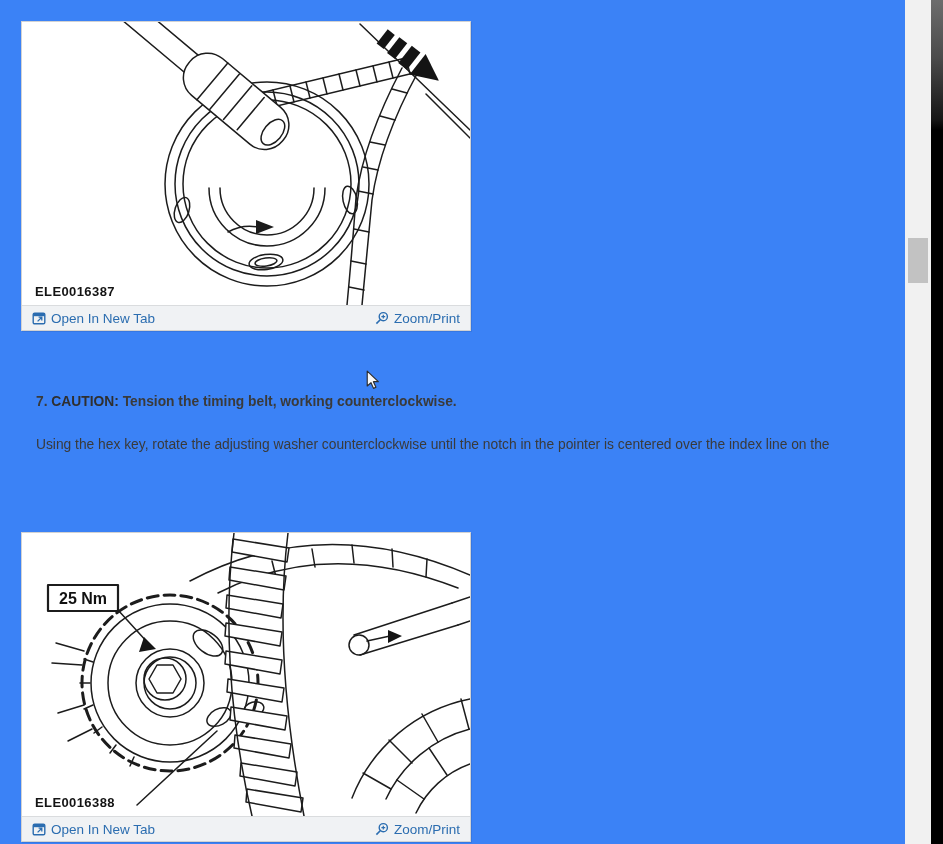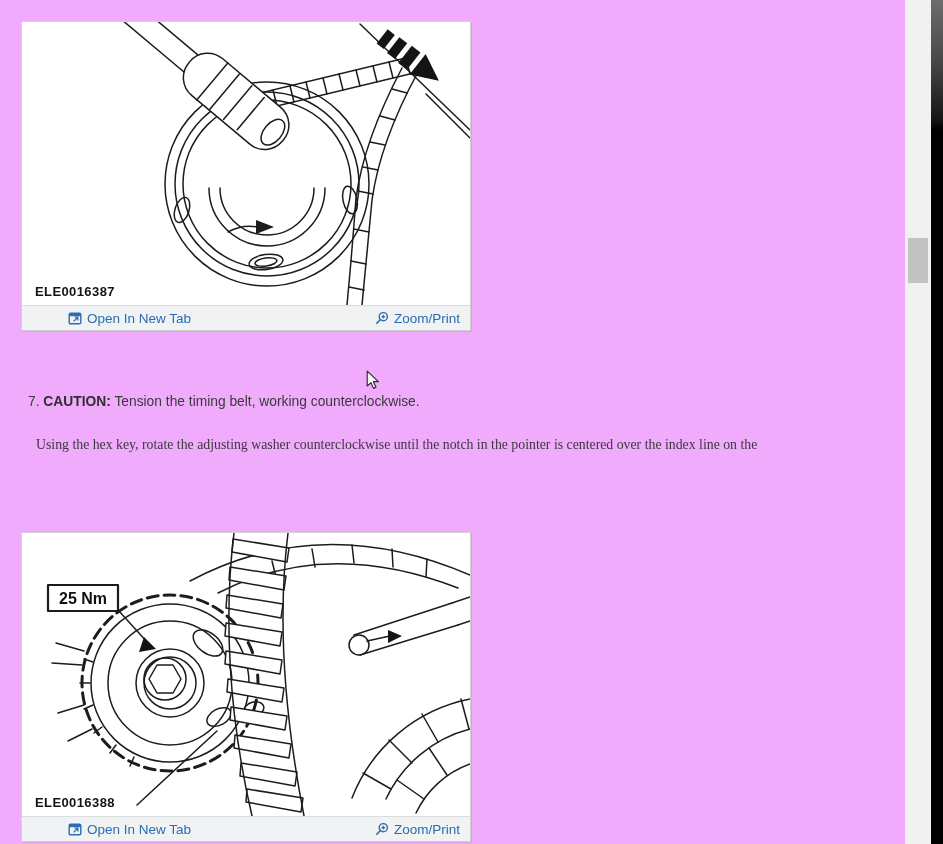--- a/index.html
+++ b/index.html
@@ -10,7 +10,7 @@
   *{margin:0;padding:0;box-sizing:border-box;}
   html,body{width:943px;height:844px;overflow:hidden;background:#fff;
     font-family:"Liberation Sans",sans-serif;color:var(--text);}
-  .page{position:absolute;left:0;top:0;width:905px;height:844px;background:#f0abfc;padding-left:11px;}
+  .page{position:absolute;left:0;top:0;width:905px;height:844px;background:#3b82f6;padding-left:11px;}
 
   .figure-card{position:absolute;left:21px;width:450px;height:310px;background:#fff;
     border:1px solid var(--panel-border);box-shadow:1px 1px 0 rgba(0,0,0,.08);}

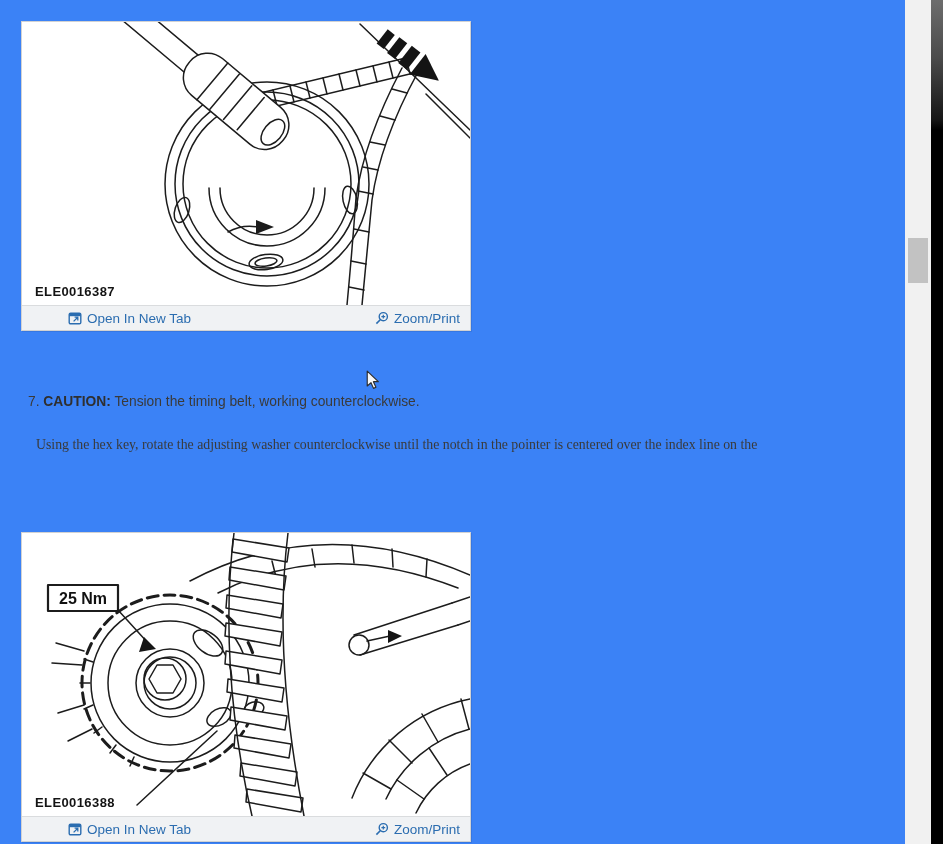--- a/index.html
+++ b/index.html
@@ -21,7 +21,7 @@
   .figure-footer{display:flex;align-items:center;justify-content:space-between;
     height:25px;background:var(--footer-bar);border-top:1px solid #dadcde;padding:0 10px;}
   .flink{display:flex;align-items:center;gap:5px;color:var(--link-blue);font-size:13.5px;
-    text-decoration:none;cursor:pointer;margin-left:36px;}
+    text-decoration:none;cursor:pointer;}
   .flink svg{display:block;}
 
   .step-caution{position:absolute;left:28px;top:394px;font-size:13.8px;color:var(--text);}

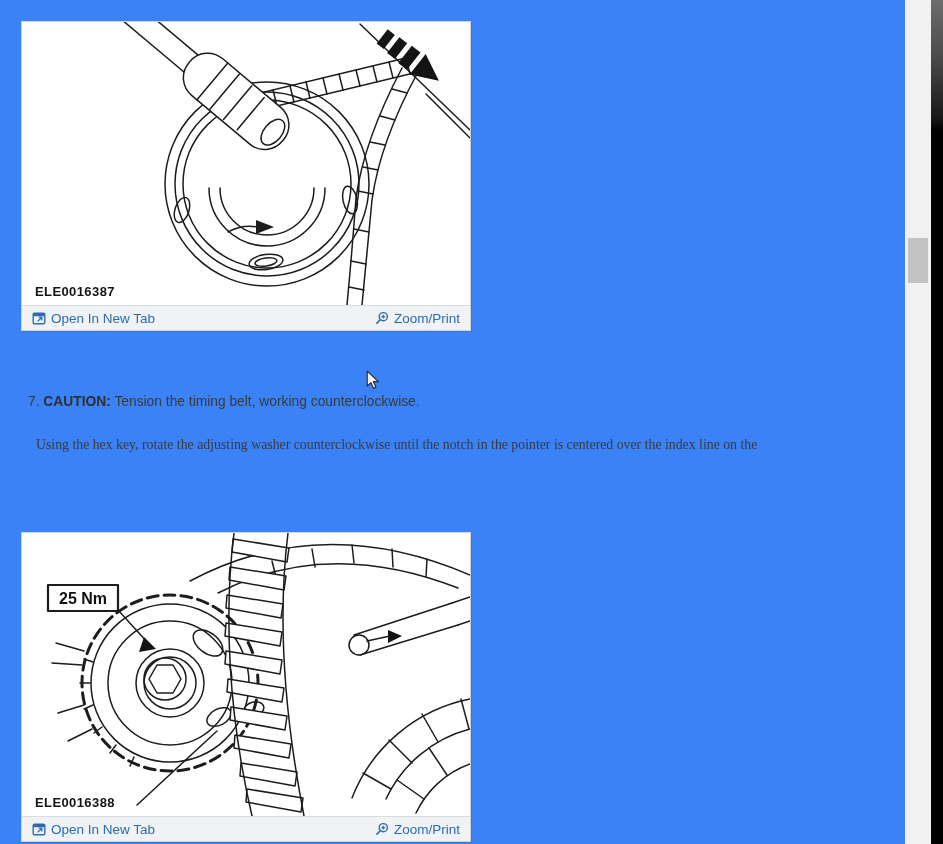--- a/index.html
+++ b/index.html
@@ -24,7 +24,7 @@
     text-decoration:none;cursor:pointer;}
   .flink svg{display:block;}
 
-  .step-caution{position:absolute;left:28px;top:394px;font-size:13.8px;color:var(--text);}
+  .step-caution{position:absolute;left:36px;top:394px;font-size:13.8px;color:var(--text);font-weight:bold;}
   .step-caution b{color:#2f2f2f;}
   .instruction{position:absolute;left:22px;top:435px;width:850px;font-size:13.8px;
     line-height:20.5px;color:var(--text);}

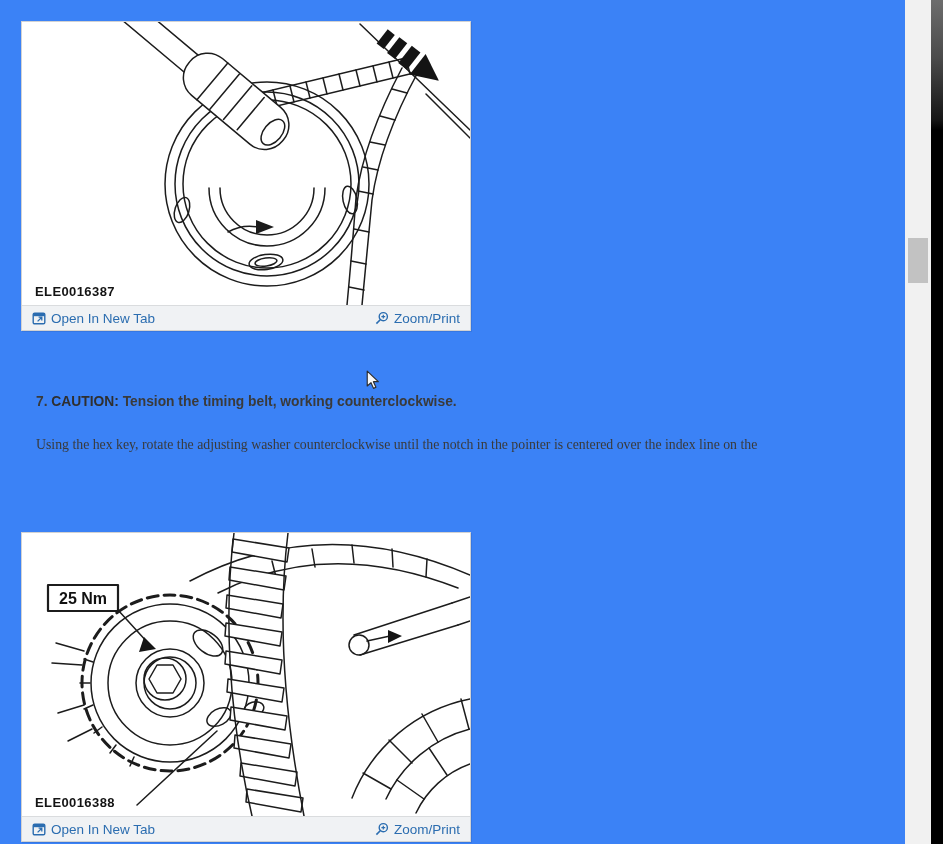--- a/index.html
+++ b/index.html
@@ -28,7 +28,7 @@
   .step-caution b{color:#2f2f2f;}
   .instruction{position:absolute;left:22px;top:435px;width:850px;font-size:13.8px;
     line-height:20.5px;color:var(--text);}
-  .instruction .indent{padding-left:14px;font-family:Liberation Serif, serif;}
+  .instruction .indent{padding-left:14px;}
 
   .scroll-track{position:absolute;left:905px;top:0;width:26px;height:844px;
     background:var(--scroll-track);}

